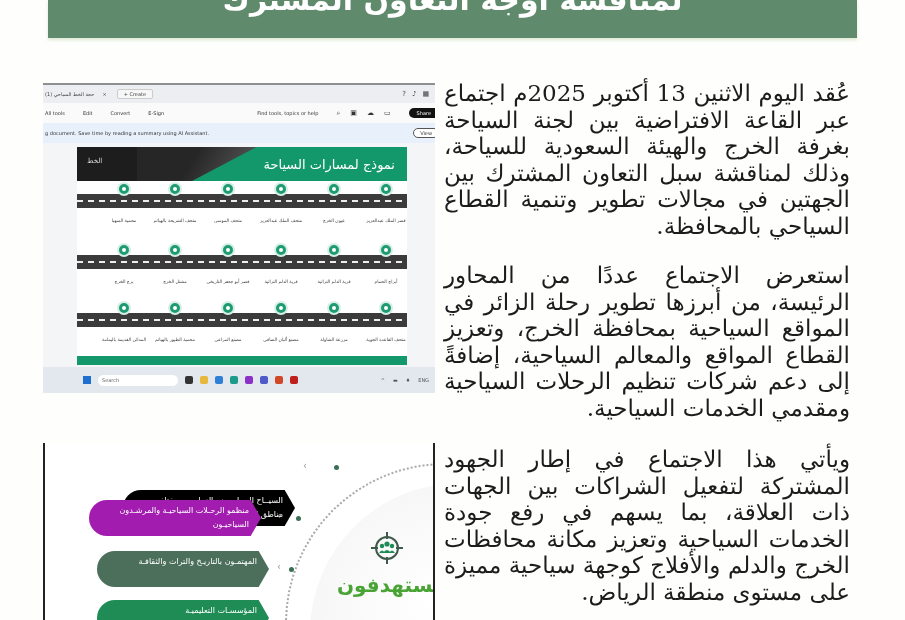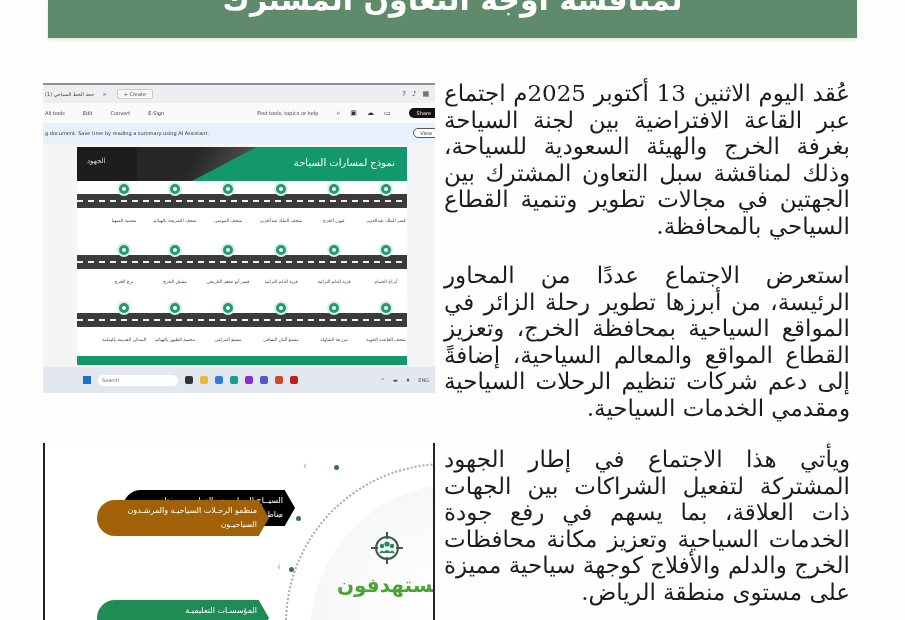--- a/index.html
+++ b/index.html
@@ -114,7 +114,7 @@
     <div class="doc-header">
       <div class="silver"></div>
       <div class="gband"></div>
-      <div class="logo">الجهود</div>
+      <div class="logo">الخط</div>
       <div class="title">نموذج لمسارات السياحة</div>
     </div>
 

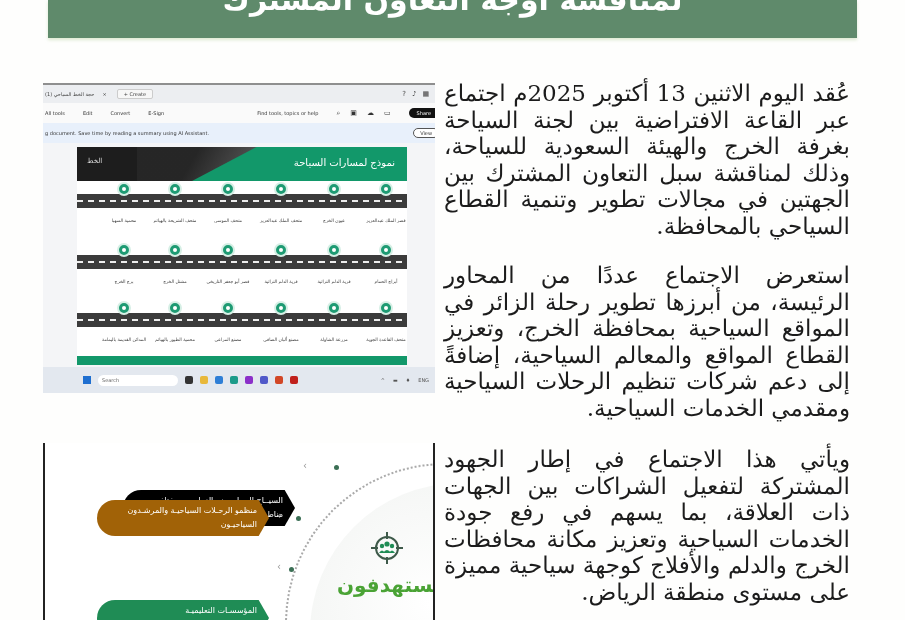--- a/index.html
+++ b/index.html
@@ -40,7 +40,7 @@
     .doc-header { position: relative; height: 34px; background: #1d1d1d; overflow: hidden; }
     .doc-header .gband { position: absolute; right: 0; top: 0; width: 215px; height: 34px; background: #12986a; clip-path: polygon(30% 0, 100% 0, 100% 100%, 0 100%); }
     .doc-header .silver { position: absolute; left: 60px; top: 0; width: 190px; height: 34px; background: linear-gradient(120deg, #2a2a2a 30%, #6a6a6a 60%, #1d1d1d 70%); clip-path: polygon(0 0, 100% 0, 80% 100%, 0 100%); opacity: .7; }
-    .doc-header .title { position: absolute; right: 12px; top: 10px; color: #fff; font-size: 10px; direction: rtl; }
+    .doc-header .title { position: absolute; right: 12px; top: 10px; color: #fff; font-size: 13px; direction: rtl; }
     .doc-header .logo { position: absolute; left: 10px; top: 10px; color: #ddd; font-size: 7px; }
     .road { position: absolute; left: 0; width: 330px; height: 14px; background: #3b3b3b; }
     .road::after { content: ""; position: absolute; left: 0; right: 0; top: 6px; height: 2px;

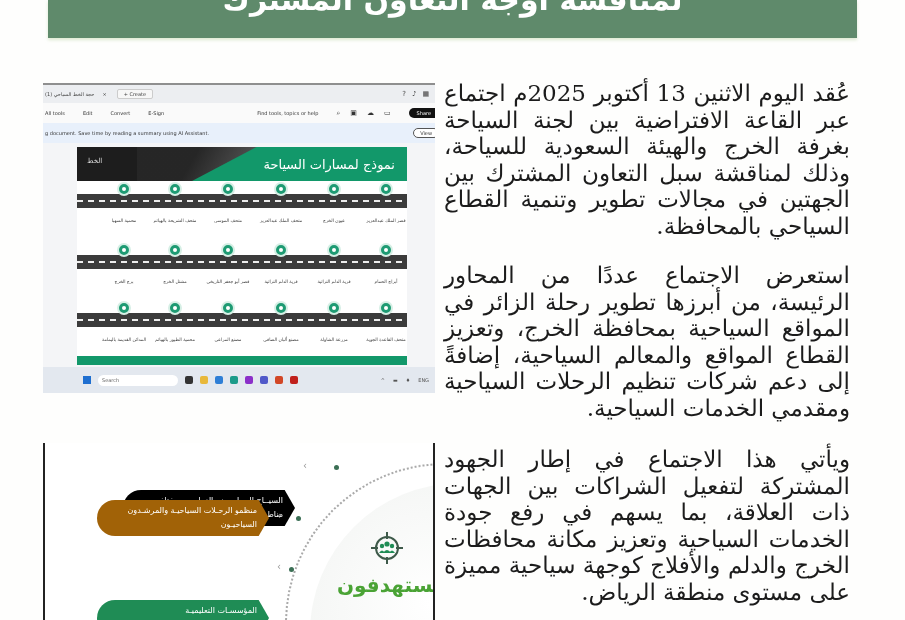--- a/index.html
+++ b/index.html
@@ -61,7 +61,7 @@
     .bgcircle { position: absolute; left: 265px; top: 40px; width: 300px; height: 300px; border-radius: 50%; background: radial-gradient(circle at 40% 40%, #ffffff 0%, #f1f3f1 70%); }
     .pill { position: absolute; height: 36px; border-radius: 18px 0 0 18px; color: #fff; direction: rtl; font-size: 8px; line-height: 14px; padding: 4px 12px; clip-path: polygon(0 0, 94% 0, 100% 50%, 94% 100%, 0 100%); }
     .pill-1 { left: 78px; top: 8px; width: 172px; background: #000000; text-align: right; margin-top: 39px; }
-    .pill-2 { left: 52px; top: 57px; width: 172px; background: #a16207; }
+    .pill-2 { left: 44px; top: 57px; width: 172px; background: #a21caf; }
     .pill-3 { left: 52px; top: 108px; width: 172px; background: #4b6f5b; }
     .pill-4 { left: 52px; top: 157px; width: 172px; background: #1f8c55; }
     .chev { position: absolute; color: #999; font-size: 10px; }

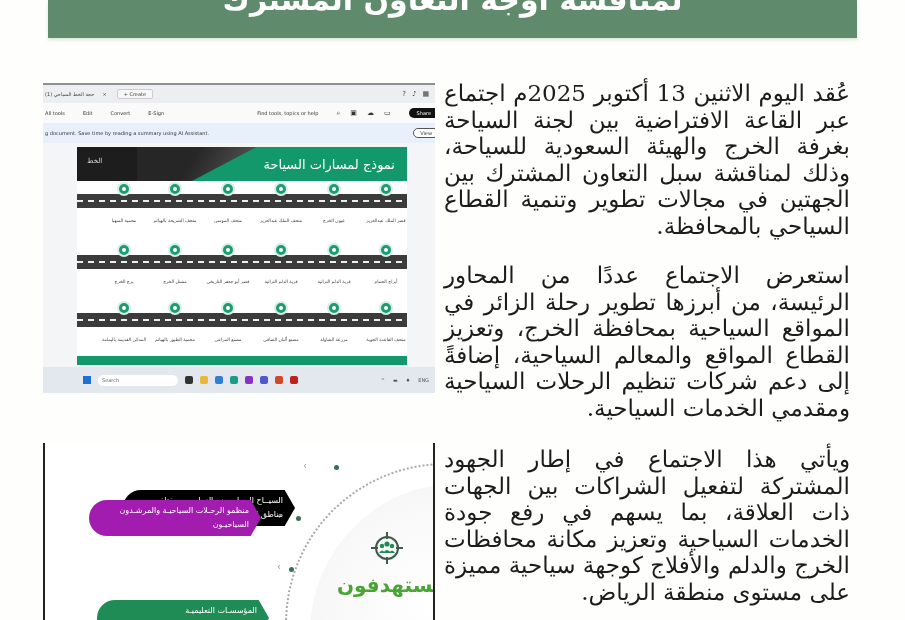--- a/index.html
+++ b/index.html
@@ -195,6 +195,7 @@
   <span class="chev" style="left:232px;top:67px">‹</span>
   <span class="dot" style="left:251px;top:73px"></span>
 
+  <div class="pill pill-3">المهتمـون بالتاريـخ والتراث والثقافـة</div>
   <span class="chev" style="left:232px;top:118px">‹</span>
   <span class="dot" style="left:244px;top:124px"></span>
 

